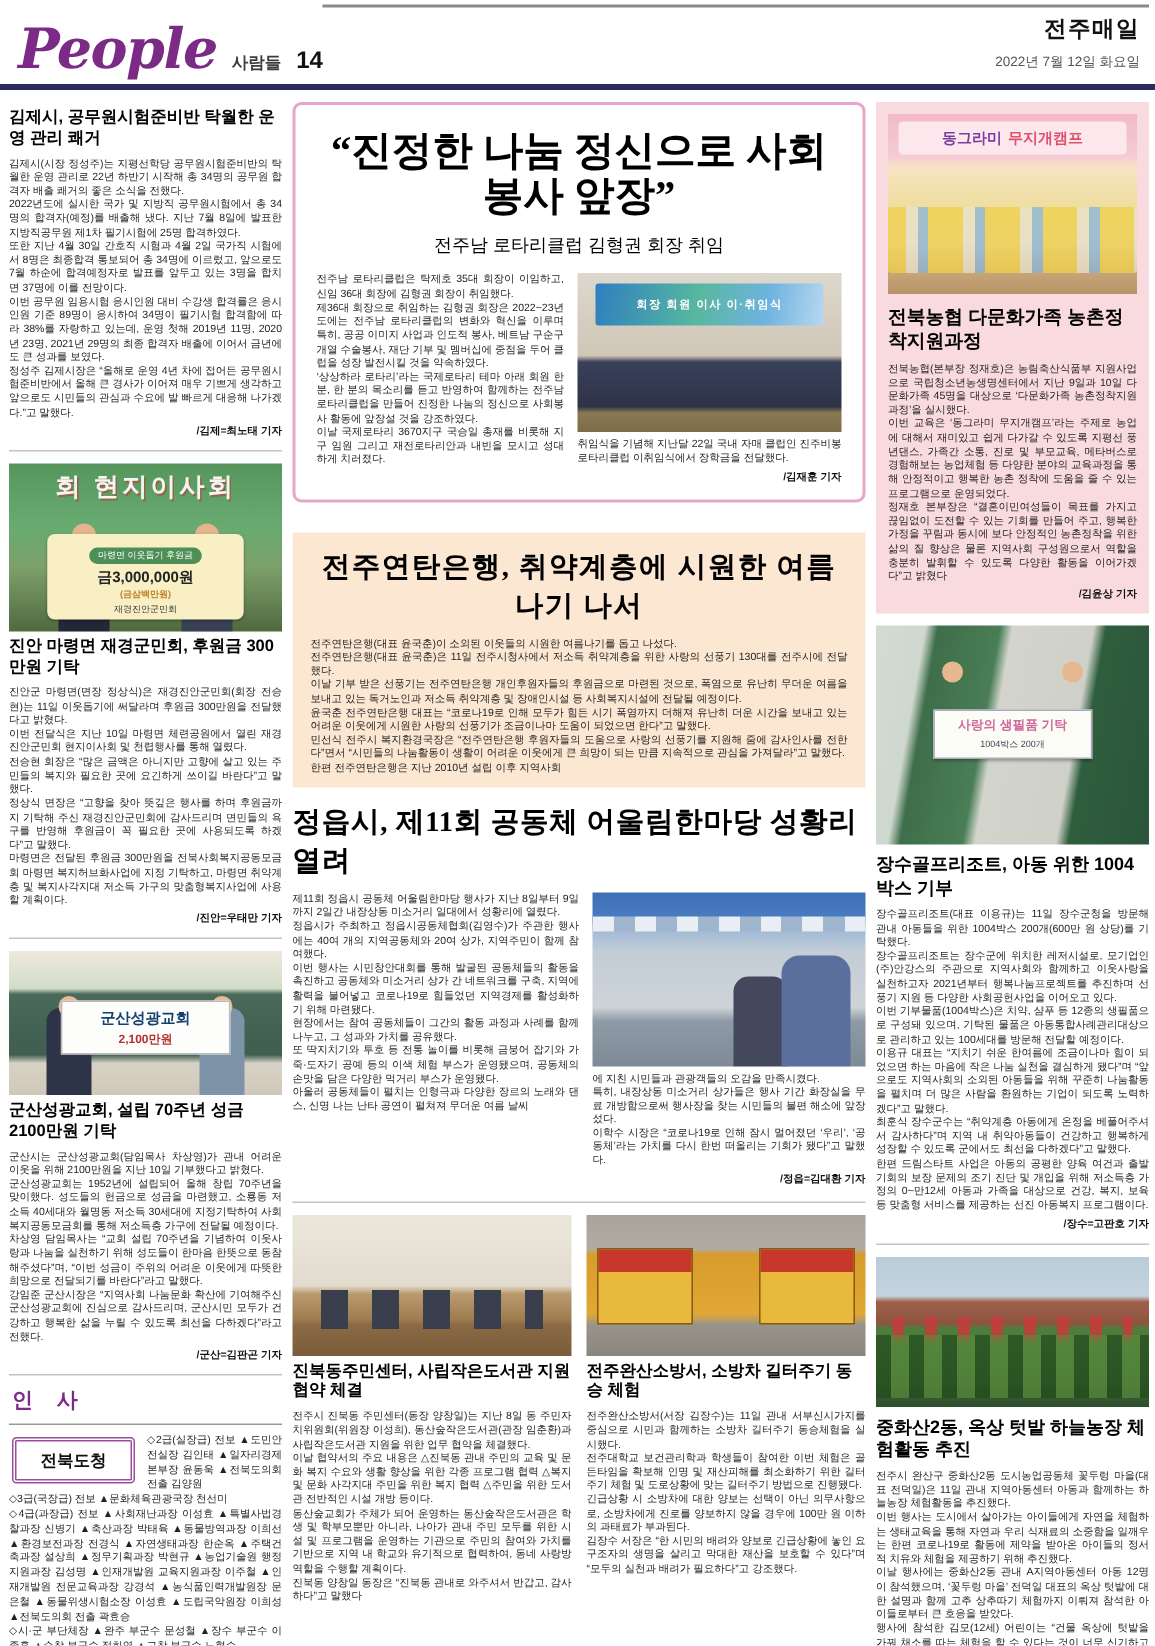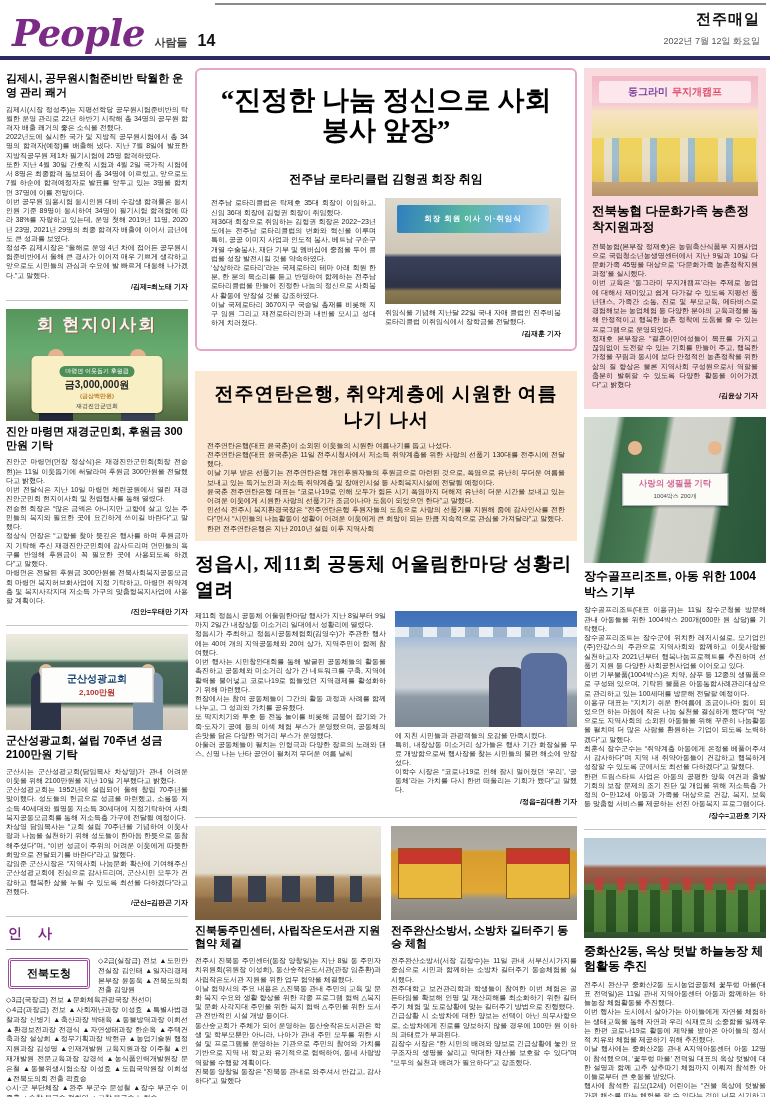--- a/index.html
+++ b/index.html
@@ -71,7 +71,7 @@
   
   .rotary-box { border:2px solid #e7a6c8; border-radius:6px; padding:12px 14px 10px; background:#fff; }
   .hl-xl { font-family:"Liberation Serif","DejaVu Serif",serif; font-weight:bold; font-size:27px;
-    text-align:center; letter-spacing:0px; color:#000; line-height:1.1; margin:4px 0 26px; }
+    text-align:center; letter-spacing:0px; color:#000; line-height:1.1; margin:4px 0 10px; }
   .subhead { text-align:center; font-weight:bold; font-size:12px; margin-bottom:10px; color:#000; }
   .flex-row { display:flex; gap:9px; }
   .flex-row .txt { flex:1; }

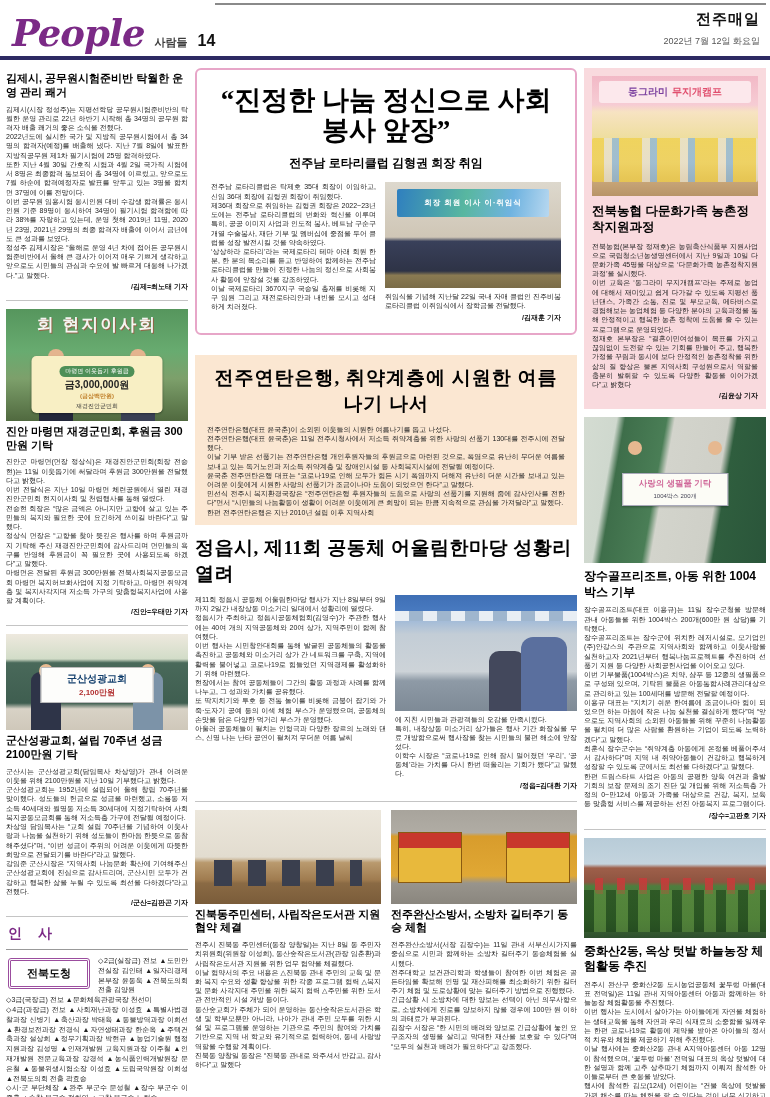--- a/index.html
+++ b/index.html
@@ -72,7 +72,7 @@
   .rotary-box { border:2px solid #e7a6c8; border-radius:6px; padding:12px 14px 10px; background:#fff; }
   .hl-xl { font-family:"Liberation Serif","DejaVu Serif",serif; font-weight:bold; font-size:27px;
     text-align:center; letter-spacing:0px; color:#000; line-height:1.1; margin:4px 0 10px; }
-  .subhead { text-align:center; font-weight:bold; font-size:12px; margin-bottom:10px; color:#000; }
+  .subhead { text-align:center; font-weight:normal; font-size:12px; margin-bottom:10px; color:#000; }
   .flex-row { display:flex; gap:9px; }
   .flex-row .txt { flex:1; }
   .rotary-photo-col { width:176px; flex:none; }

